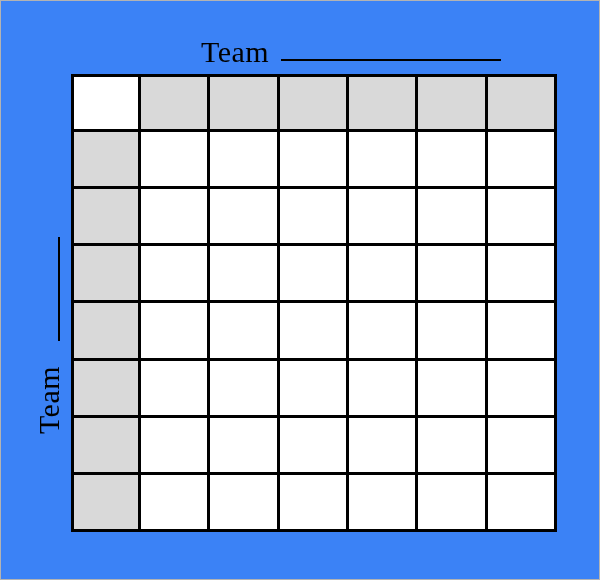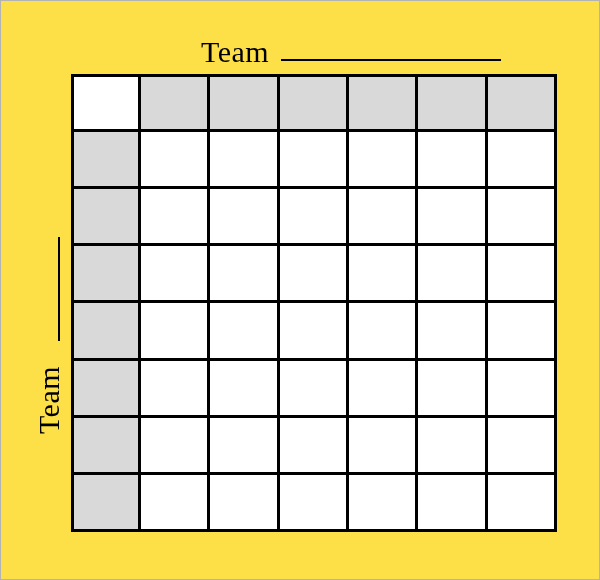--- a/index.html
+++ b/index.html
@@ -20,7 +20,7 @@
     width: 600px;
     height: 580px;
     box-sizing: border-box;
-    background: #fde047;
+    background: #3b82f6;
     border: 1px solid #b3b3b3;
     padding-left: 33px;
   }

